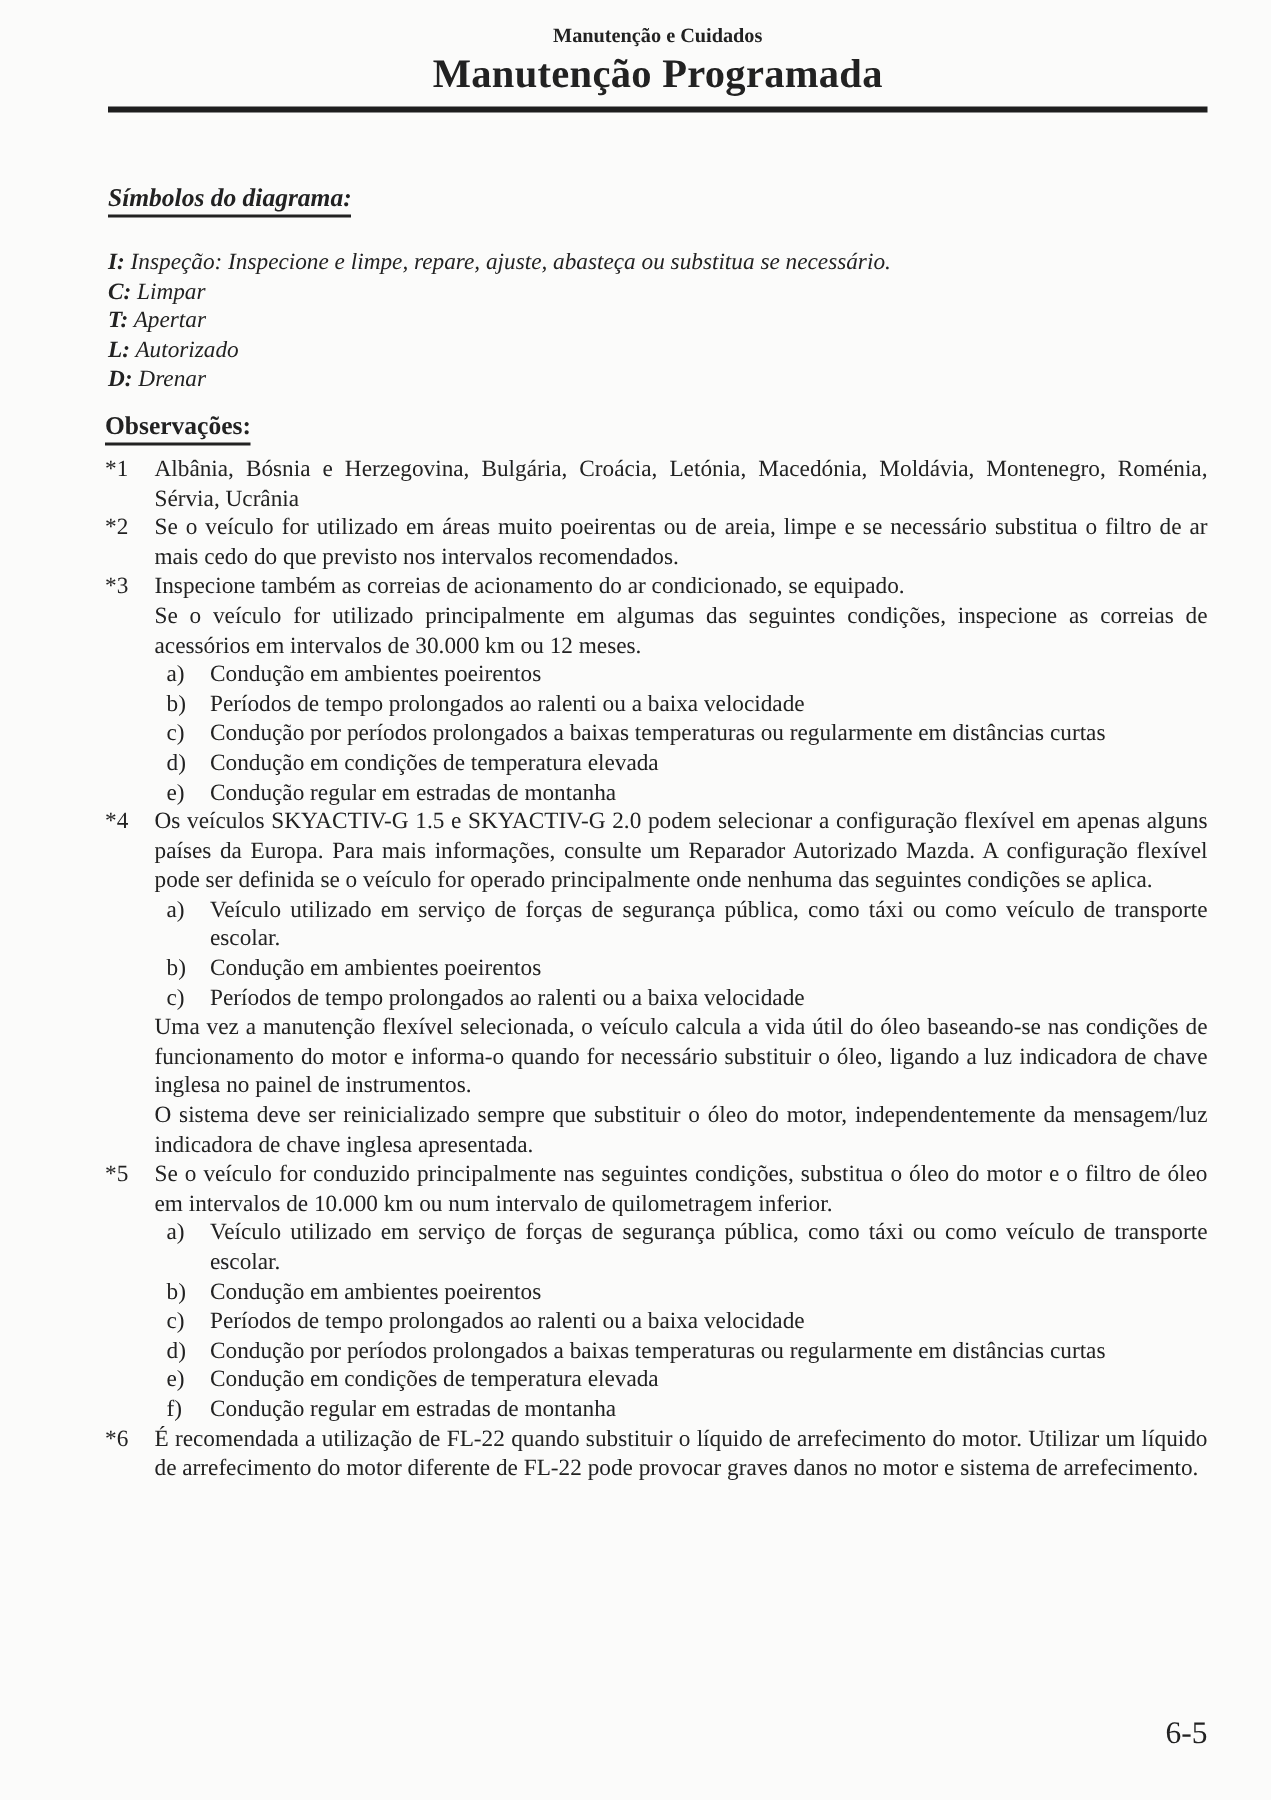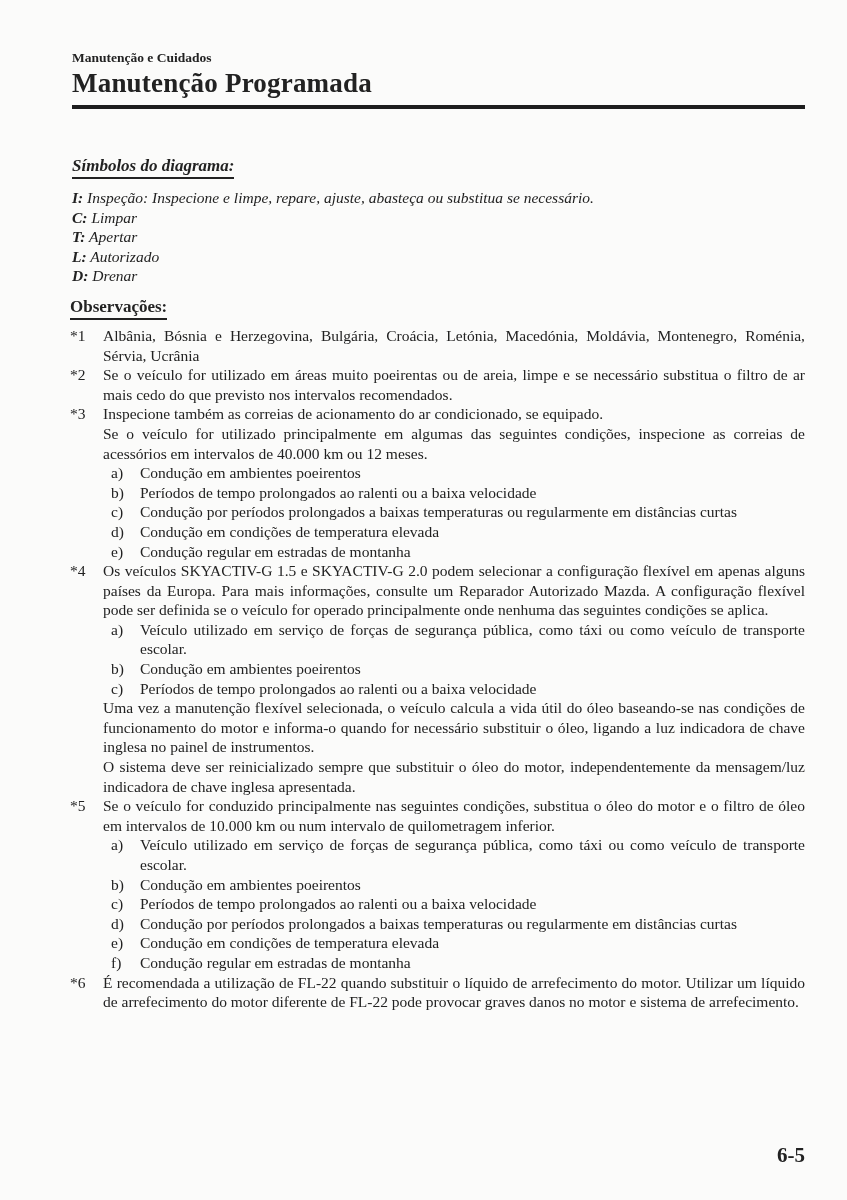--- a/index.html
+++ b/index.html
@@ -12,7 +12,7 @@
   .page { position: relative; width: 847px; height: 1200px; overflow: hidden; background: #fbfbfa; }
 
   
-  .header { margin: 0 42px 0 72px; padding-top: 50px; text-align: left; }
+  .header { margin: 0 42px 0 72px; padding-top: 16px; text-align: center; }
   .header-section { font-size: 13.5px; font-weight: 700; line-height: 16px; }
   .header-title { font-size: 27px; font-weight: 700; line-height: 30px; margin-top: 2px; letter-spacing: 0.2px; }
   .header-rule { height: 4px; background: #1e1e1e; margin-top: 7px; }

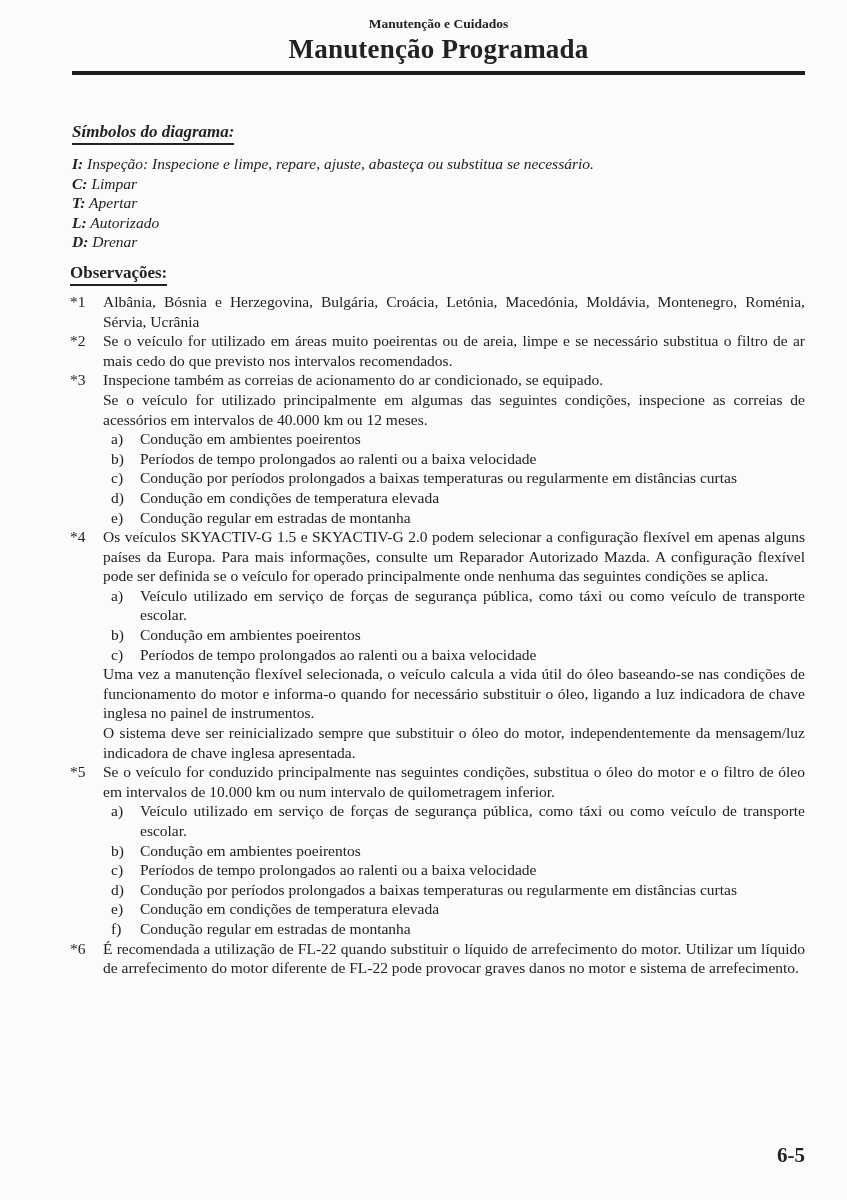--- a/index.html
+++ b/index.html
@@ -28,7 +28,7 @@
 
   
   .symbols { margin: 46px 42px 0 72px; font-style: italic; }
-  .symbols-list { margin-top: 9px; }
+  .symbols-list { margin-top: 20px; }
   .symbol-row { font-size: 15.5px; line-height: 19.6px; }
   .sym-key { font-weight: 700; }
 

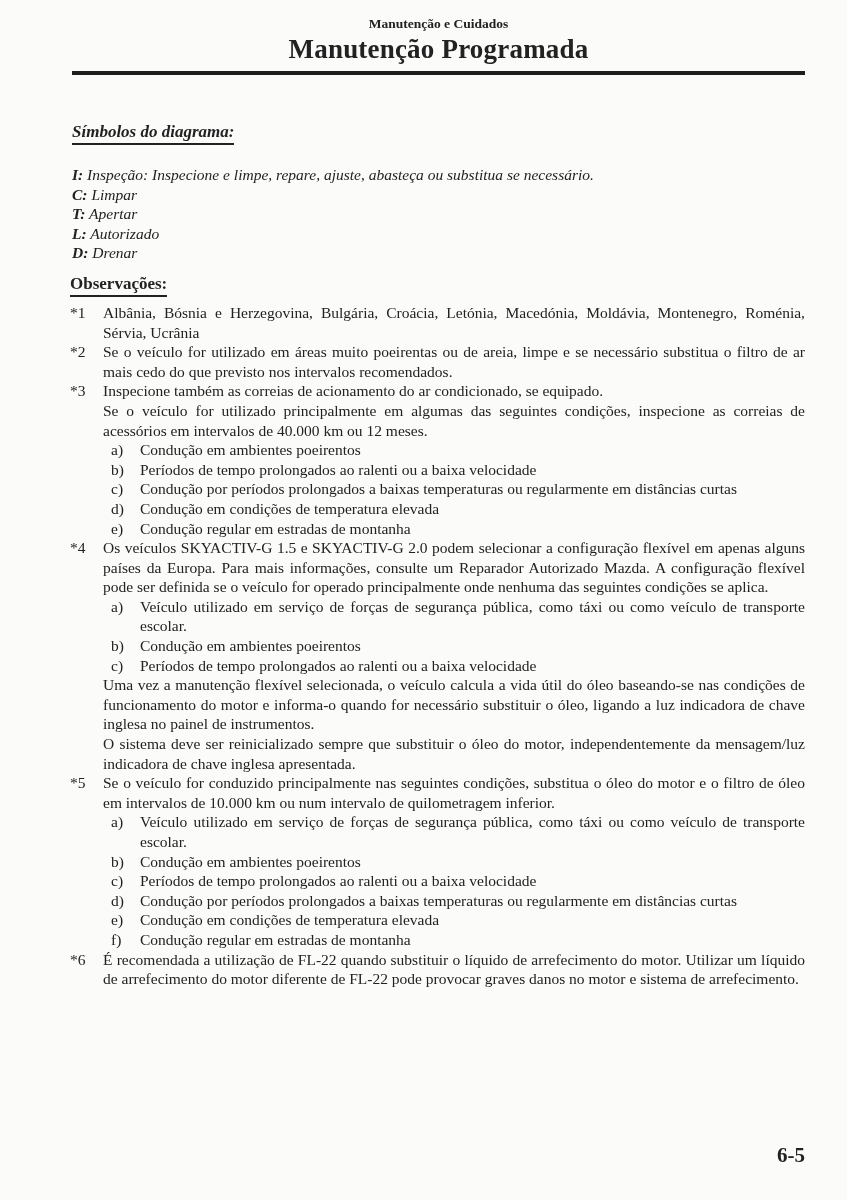--- a/index.html
+++ b/index.html
@@ -88,7 +88,7 @@
         <span class="note-ref">*3</span>
         <div class="note-body">
           <p class="note-p">Inspecione também as correias de acionamento do ar condicionado, se equipado.</p>
-          <p class="note-p">Se o veículo for utilizado principalmente em algumas das seguintes condições, inspecione as correias de acessórios em intervalos de 40.000 km ou 12 meses.</p>
+          <p class="note-p">Se o veículo for utilizado principalmente em algumas das seguintes condições, inspecione as correias de acessórios em intervalos de 30.000 km ou 12 meses.</p>
           <div class="sub-item"><span class="sub-marker">a)</span><span class="sub-text">Condução em ambientes poeirentos</span></div>
           <div class="sub-item"><span class="sub-marker">b)</span><span class="sub-text">Períodos de tempo prolongados ao ralenti ou a baixa velocidade</span></div>
           <div class="sub-item"><span class="sub-marker">c)</span><span class="sub-text">Condução por períodos prolongados a baixas temperaturas ou regularmente em distâncias curtas</span></div>

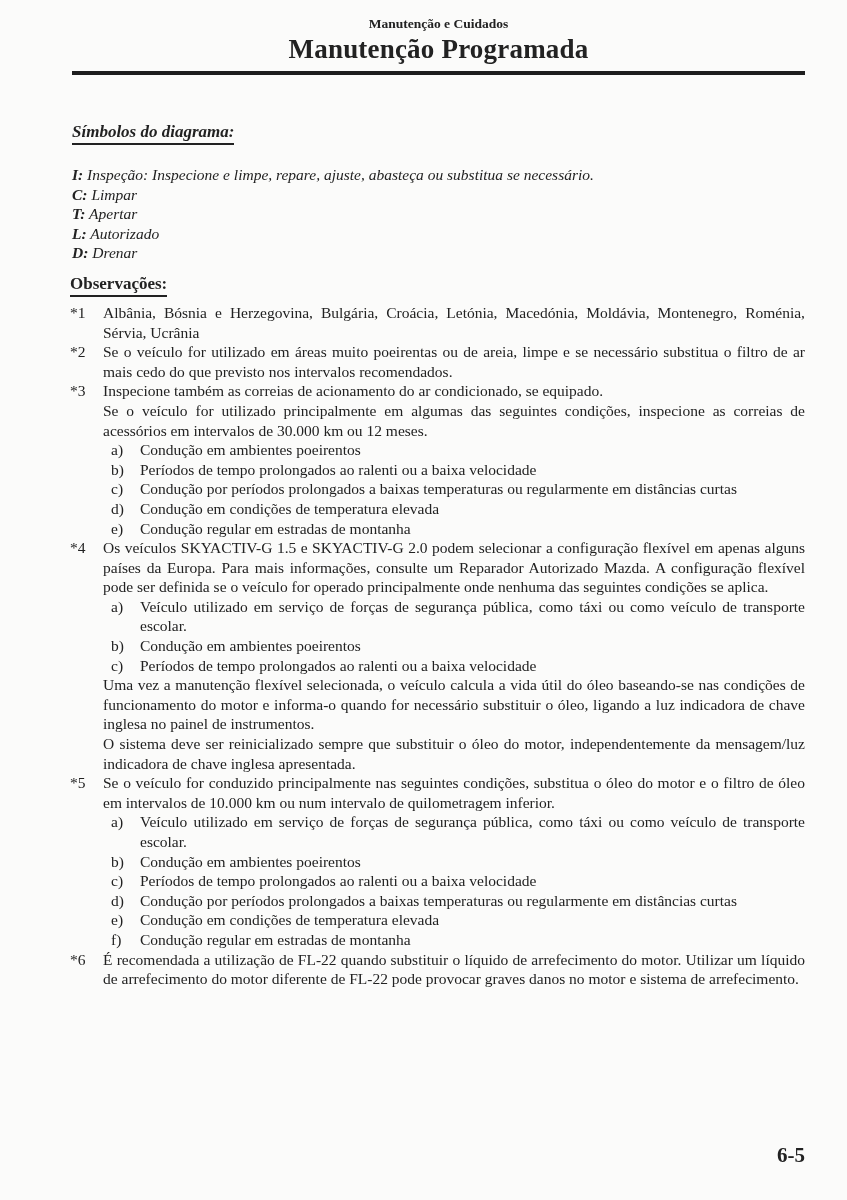--- a/index.html
+++ b/index.html
@@ -42,7 +42,7 @@
   .sub-marker { position: absolute; left: 8px; }
 
   
-  .footer { position: absolute; right: 42px; top: 1143px; font-size: 21px; font-weight: 700; }
+  .footer { position: absolute; right: 42px; top: 1143px; font-size: 21px; font-weight: 400; }
 </style>
 </head>
 <body>

